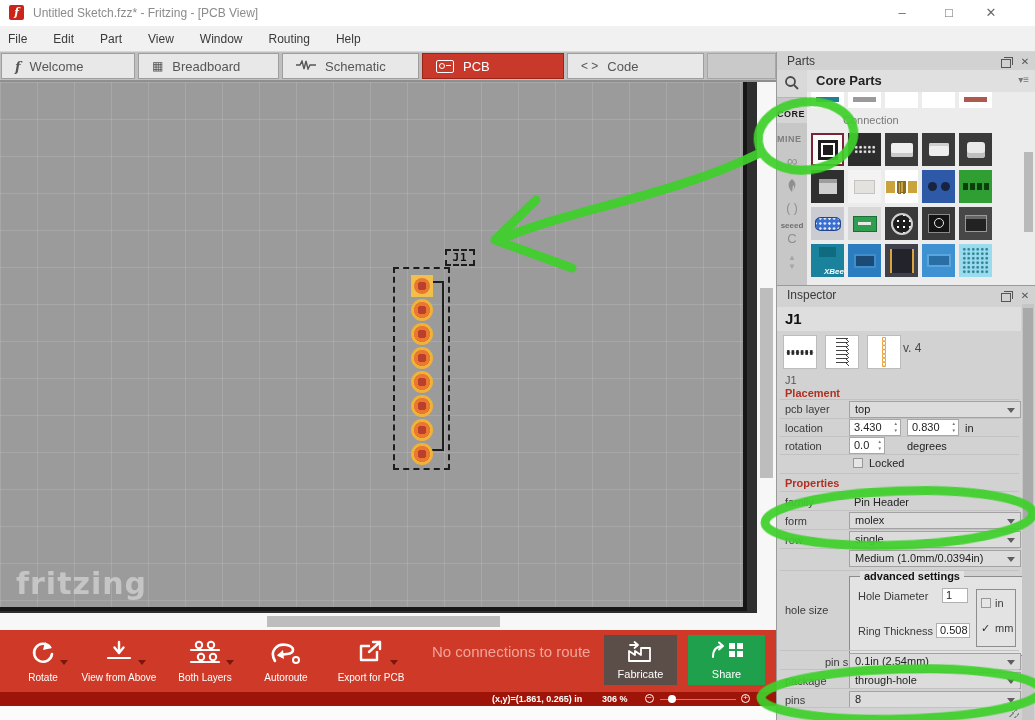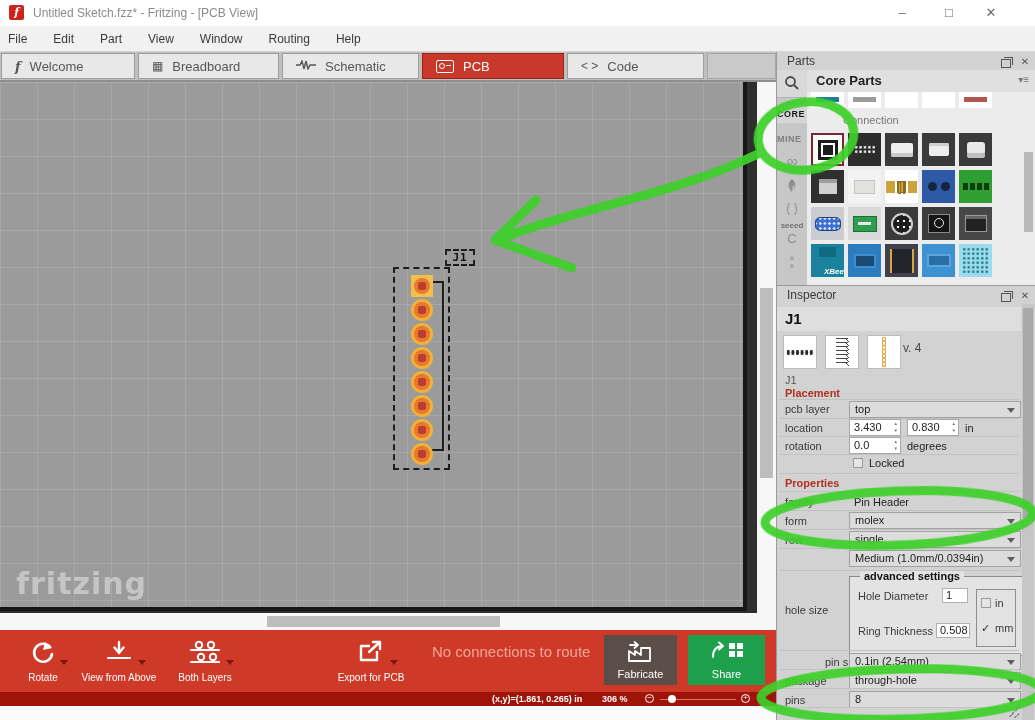--- a/index.html
+++ b/index.html
@@ -406,7 +406,7 @@
   <div class="ivalue" style="left:188px;top:136px;">in</div>
 
   <div class="ilabel" style="top:154px;">rotation</div>
-  <div class="spin" style="left:72px;top:151px;width:52px;">0.0</div>
+  <div class="spin" style="left:72px;top:151px;width:36px;">0.0</div>
   <div class="ivalue" style="left:130px;top:154px;">degrees</div>
 
   <div class="cb" style="left:76px;top:172px;"></div>

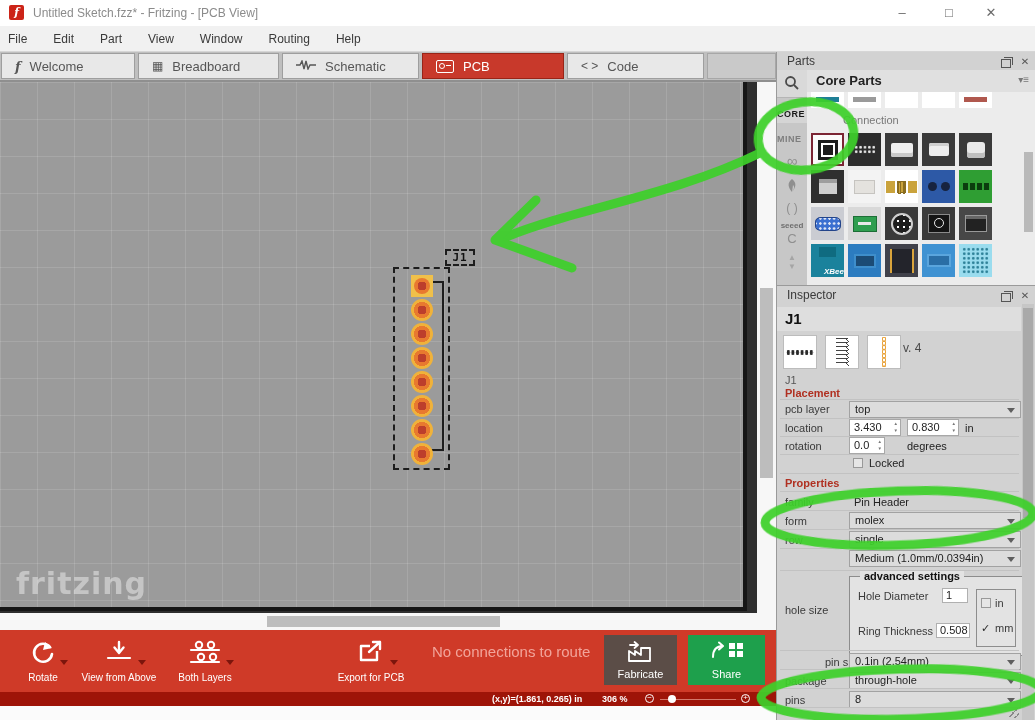--- a/index.html
+++ b/index.html
@@ -498,6 +498,14 @@
     <span class="ddot" style="left:64px;"></span>
     <div class="lbl">Both Layers</div>
   </div>
+  <div class="tbtn" style="left:243px;">
+    <svg width="34" height="28" viewBox="0 0 34 28">
+      <path d="M6 22 C0 12 8 4 18 6 C26 8 26 14 18 15 L10 16" stroke="#fff" stroke-width="2.6" fill="none" stroke-linecap="round"></path>
+      <path d="M14 11 L8 16.5 L15 20 Z" fill="#fff"></path>
+      <circle cx="27" cy="21" r="3" stroke="#fff" stroke-width="2" fill="none"></circle>
+    </svg>
+    <div class="lbl">Autoroute</div>
+  </div>
   <div class="tbtn" style="left:328px;">
     <svg width="32" height="28" viewBox="0 0 32 28">
       <path d="M22 12 v9 H6 V7 h9" stroke="#fff" stroke-width="2.4" fill="none" stroke-linejoin="round"></path>

